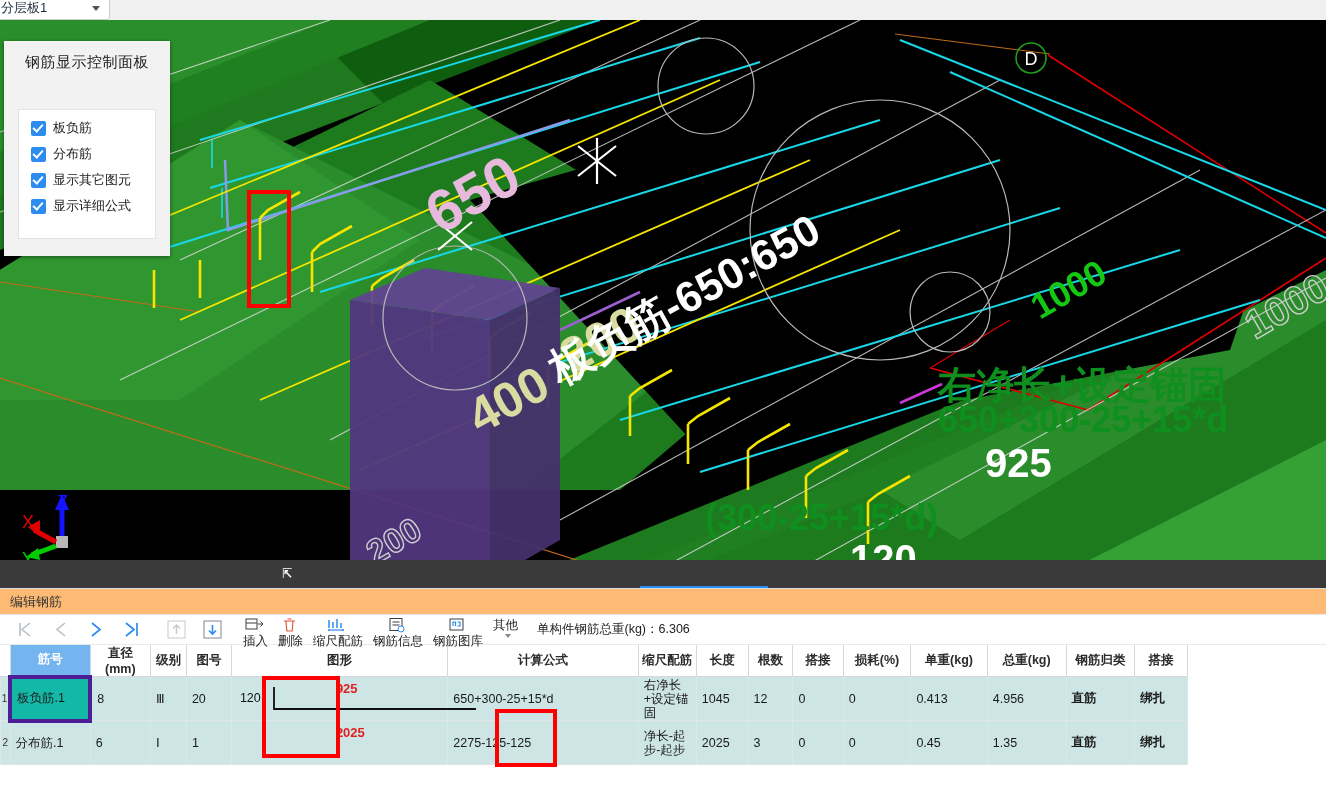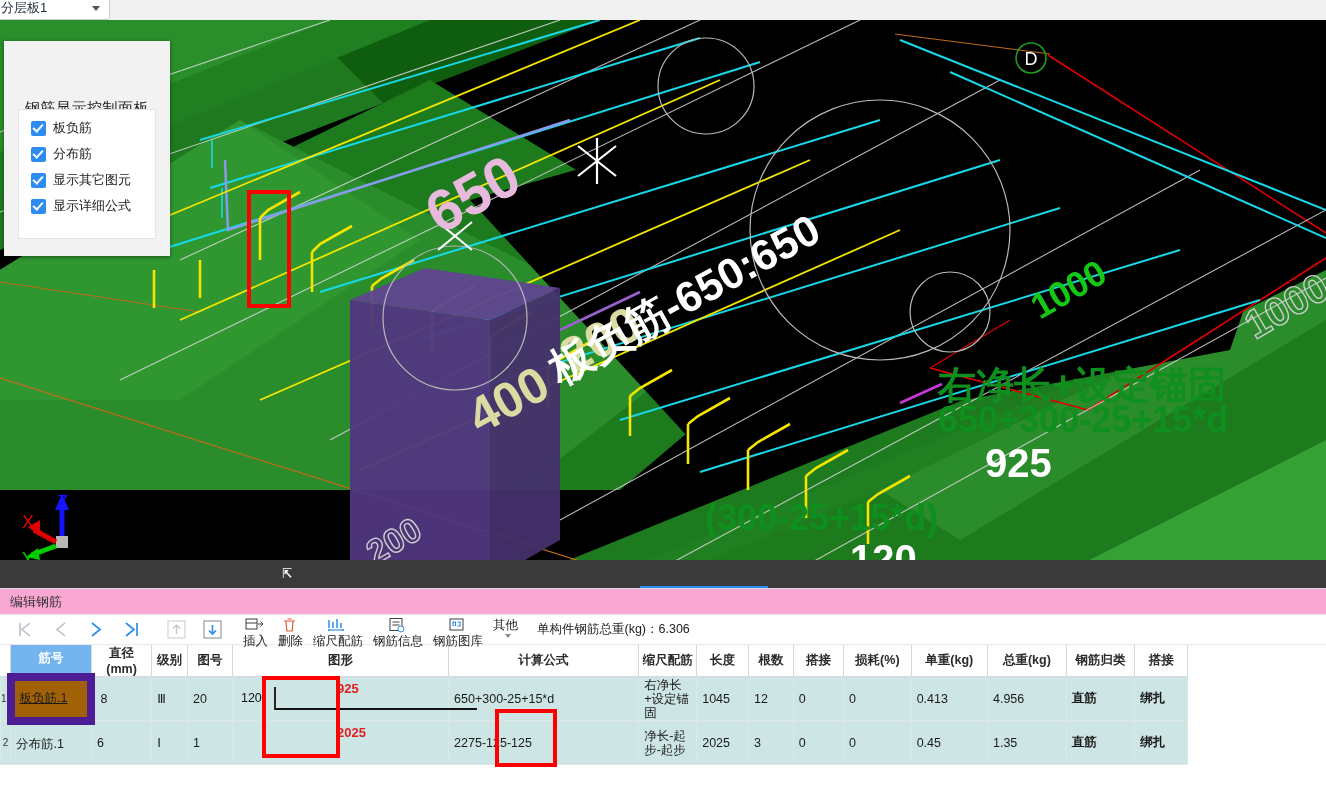--- a/index.html
+++ b/index.html
@@ -46,7 +46,6 @@
   .rebar-panel .title {
     text-align: center; font-size: 15px; color: #222; padding: 12px 0 0 0;
     letter-spacing: .5px;
-    margin-top: 46px;
   }
   .rebar-panel .inner {
     position: absolute; left: 14px; top: 68px; width: 138px; height: 130px;

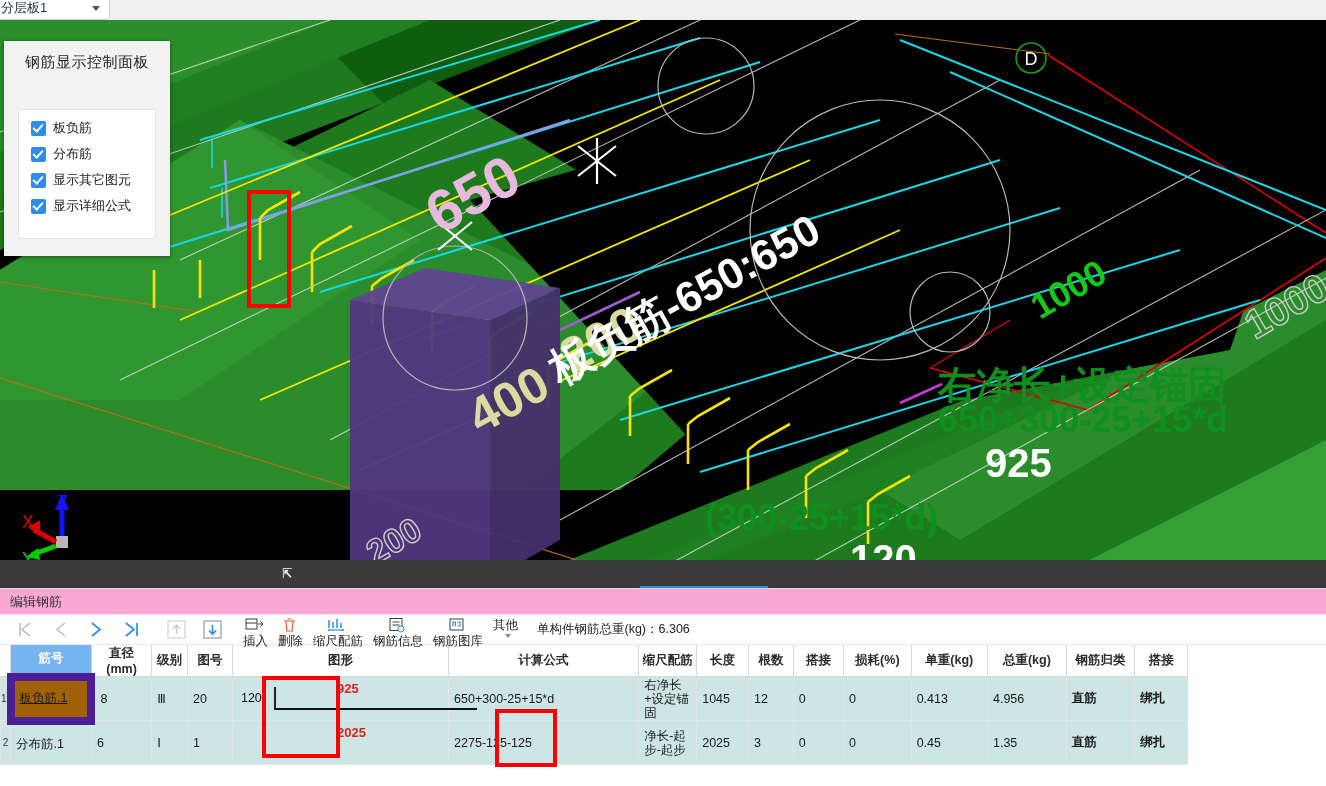--- a/index.html
+++ b/index.html
@@ -87,7 +87,7 @@
   }
   .pane-title {
     height: 26px; display: flex; align-items: center; padding-left: 10px;
-    font-size: 13px; color: #333; background: #f9a8d4;
+    font-size: 13px; color: #333; background: #fdba74;
     border-bottom: 1px solid #e6e9ed;
   }
   .toolbar {

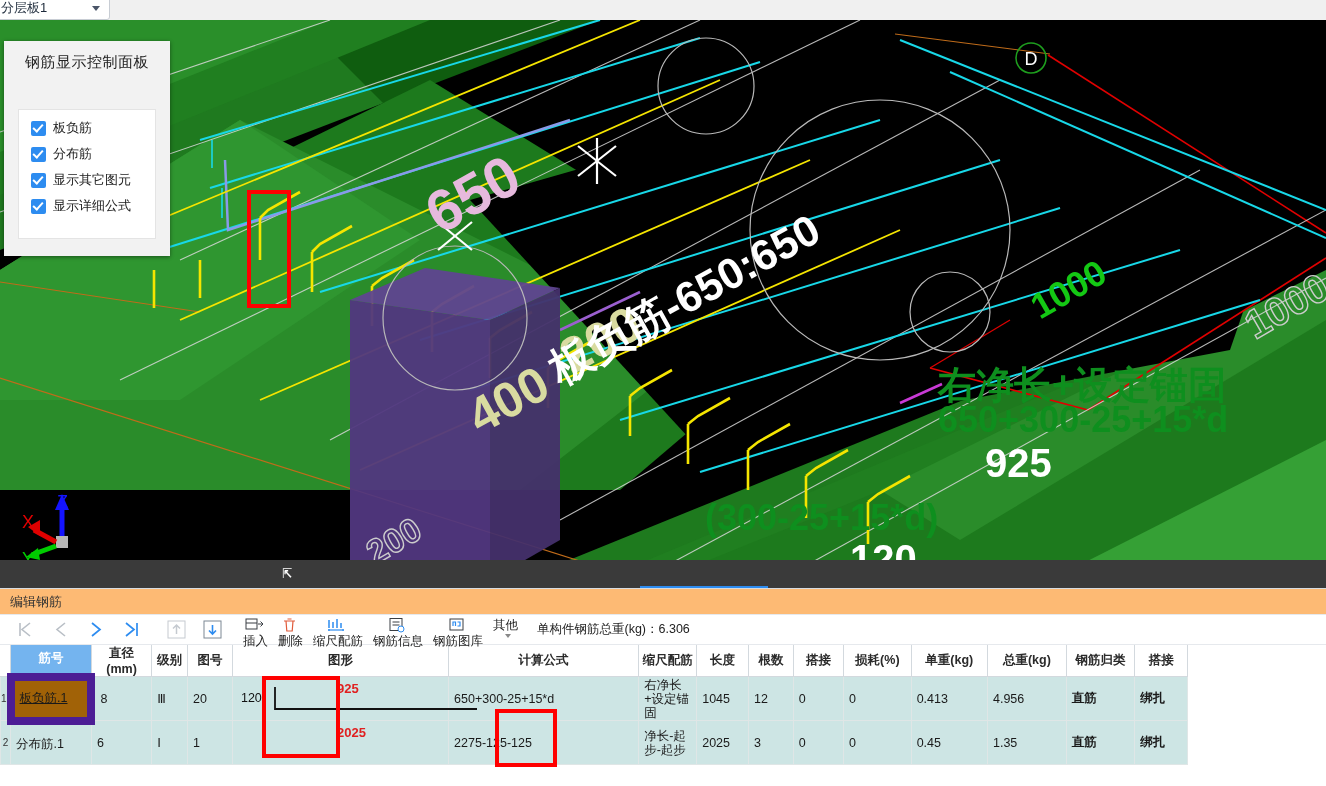--- a/index.html
+++ b/index.html
@@ -126,7 +126,7 @@
     font-size: 10px; color: #333; text-align: center;
   }
   table.grid td.cell-sel {
-    background: #a16207; border: 8px solid #4c1d95; text-decoration: underline;
+    background: #14b8a6; border: 4px solid #4c1d95;
   }
   .desc2 { line-height: 14px; font-size: 12.5px; }
   .shape-cell { position: relative; }

